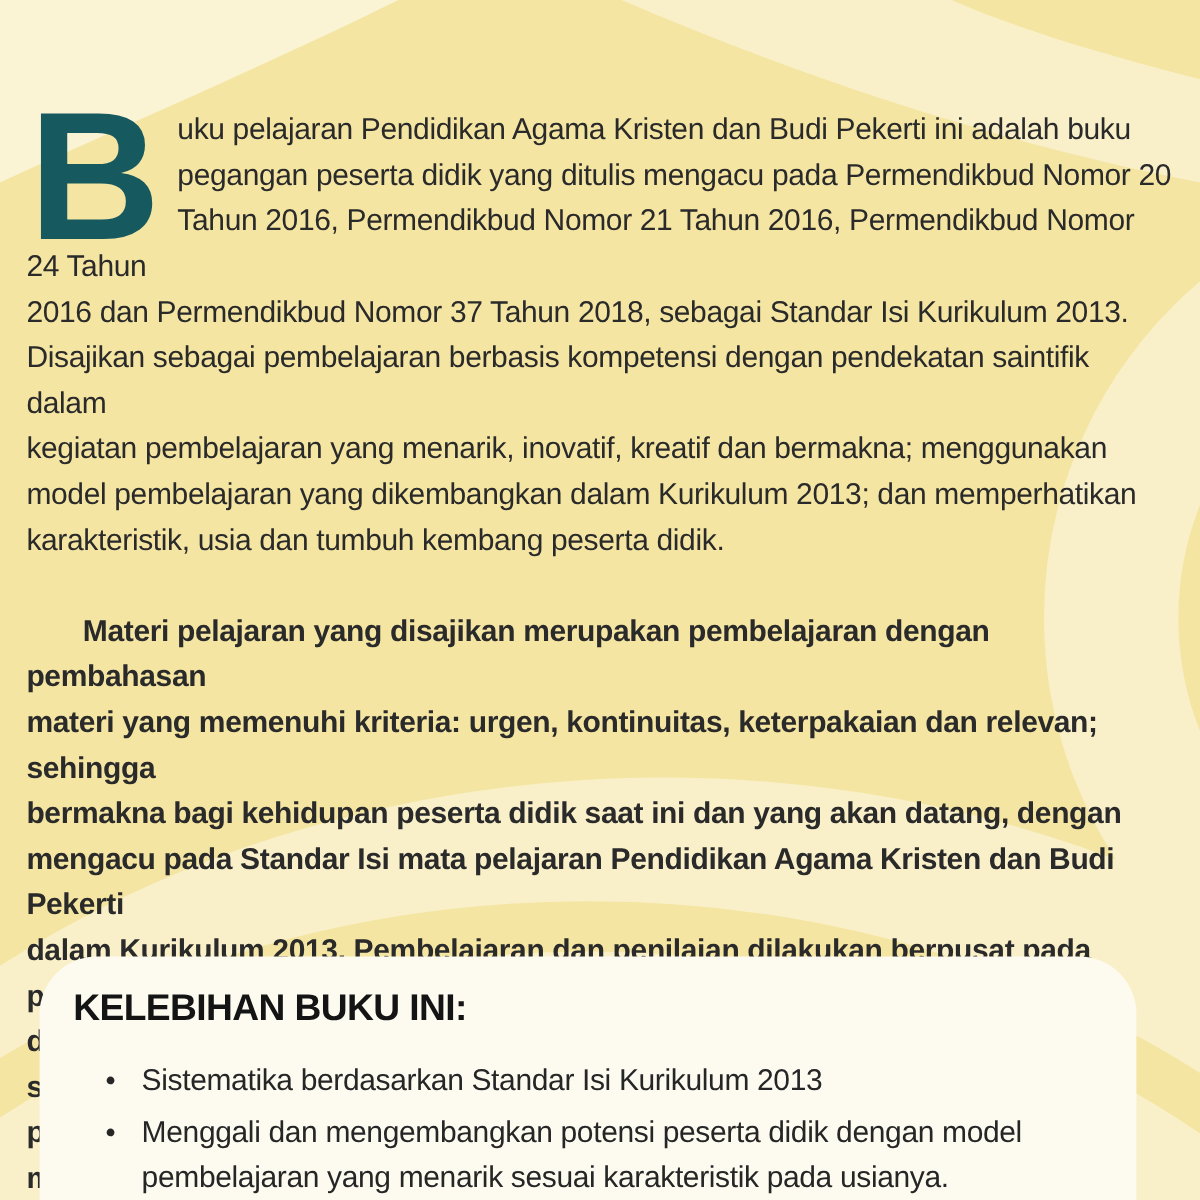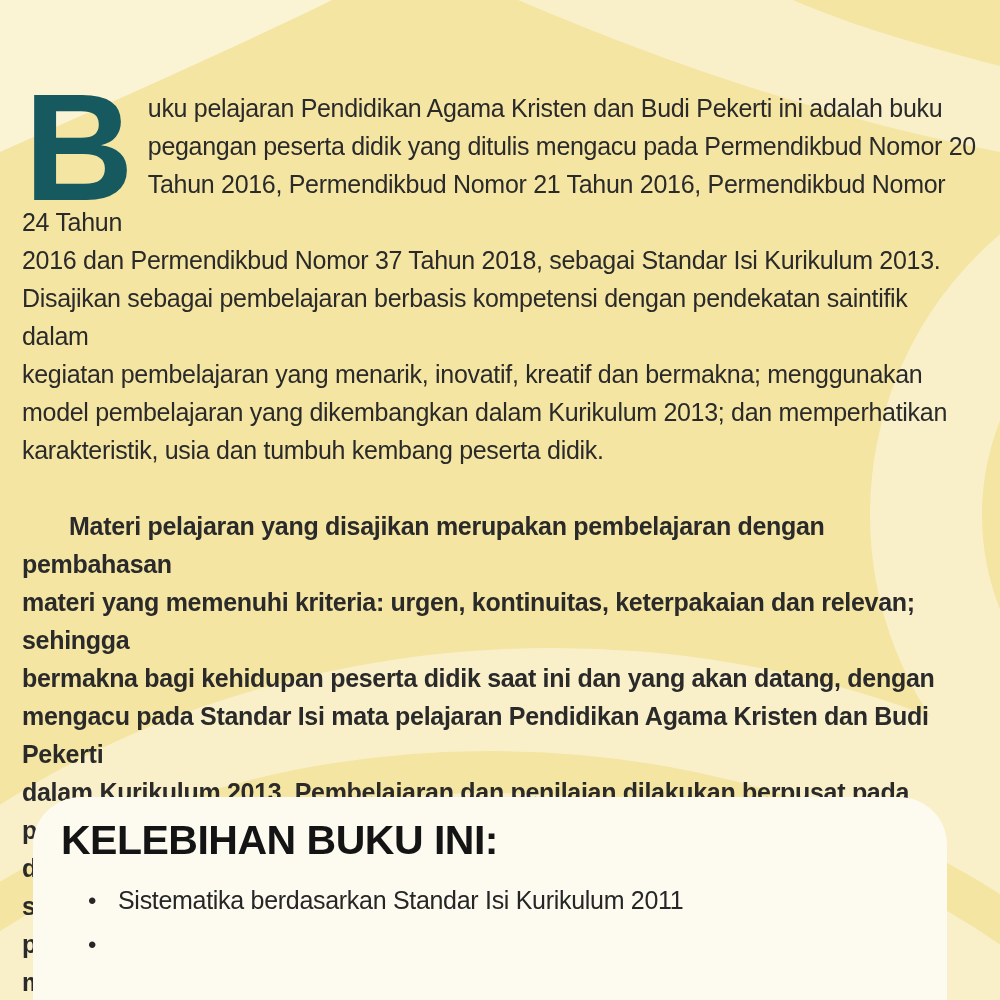--- a/index.html
+++ b/index.html
@@ -55,7 +55,7 @@
   .panel-heading {
     margin: 0;
     color: #141414;
-    font-size: 41px;
+    font-size: 31px;
     font-weight: 800;
     letter-spacing: -0.5px;
     line-height: 34px;

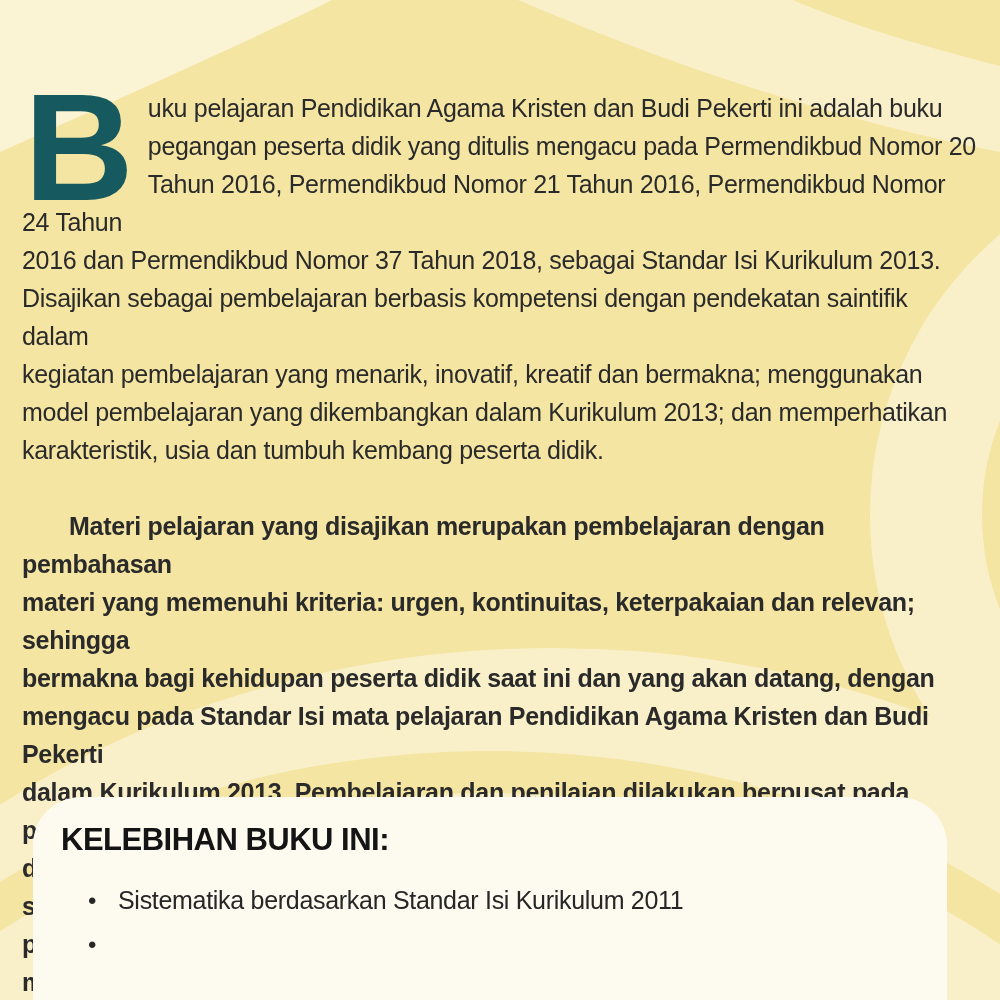--- a/index.html
+++ b/index.html
@@ -121,7 +121,7 @@
   <ul class="bullet-list">
     <li>
       <span class="bullet-dot">•</span>
-      <span class="bullet-text">Sistematika berdasarkan Standar Isi Kurikulum 2011</span>
+      <span class="bullet-text">Sistematika berdasarkan Standar Isi Kurikulum 2013</span>
     </li>
     <li>
       <span class="bullet-dot">•</span>

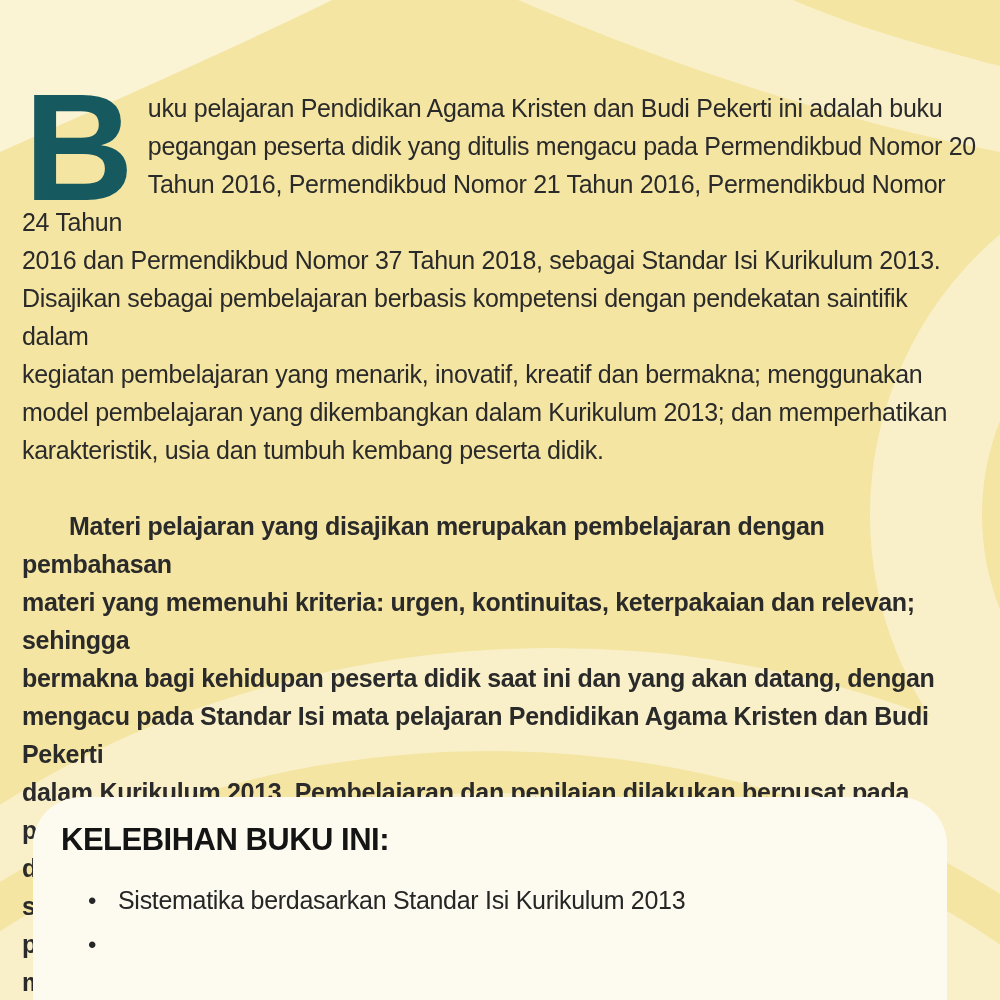--- a/index.html
+++ b/index.html
@@ -125,6 +125,8 @@
     </li>
     <li>
       <span class="bullet-dot">•</span>
+      <span class="bullet-text">Menggali dan mengembangkan potensi peserta didik dengan model
+pembelajaran yang menarik sesuai karakteristik pada usianya.</span>
     </li>
   </ul>
 </div>

